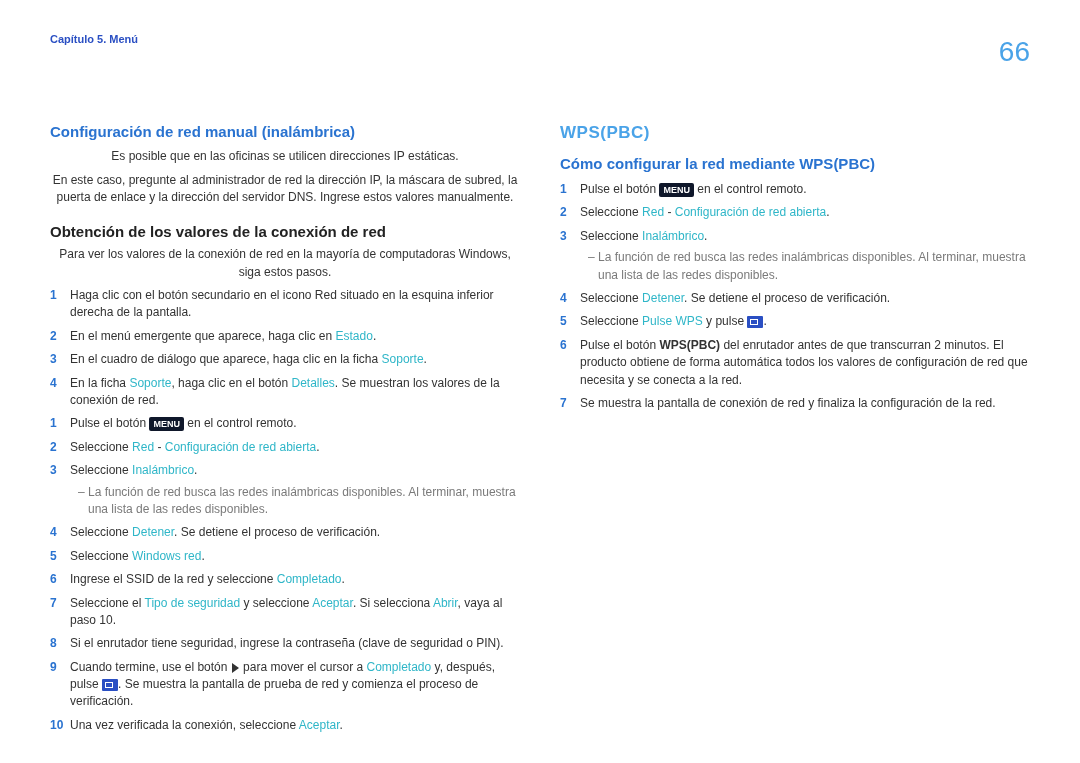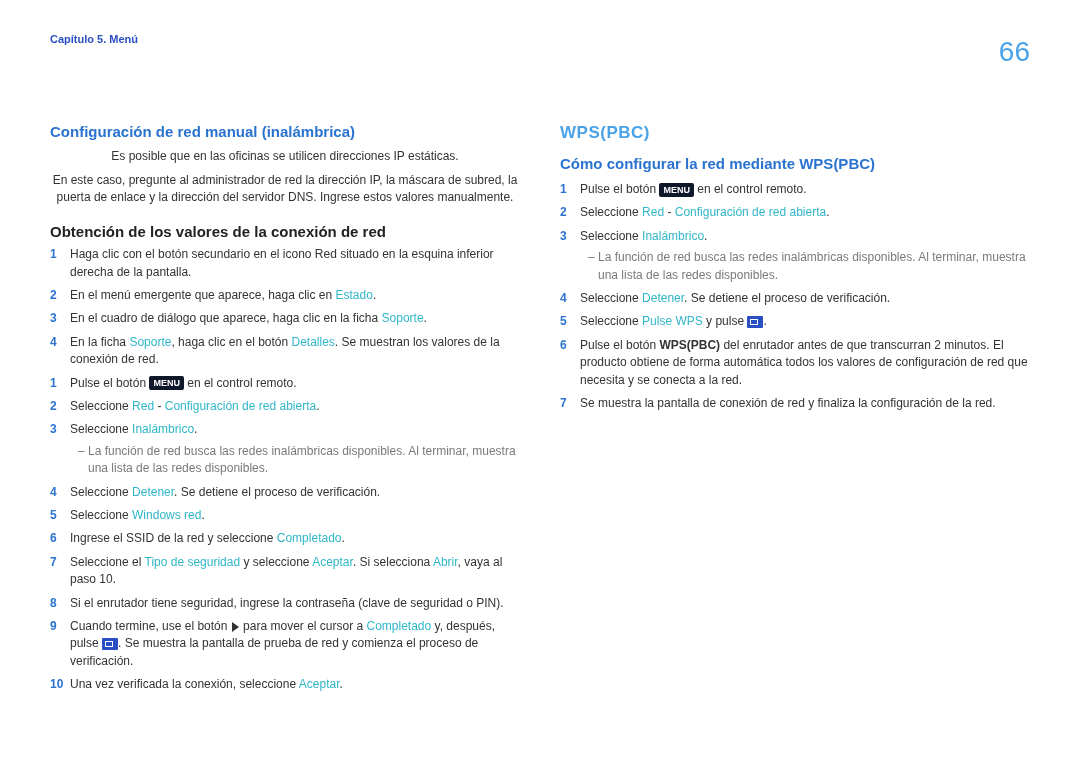--- a/index.html
+++ b/index.html
@@ -158,6 +158,7 @@
       <p>En este caso, pregunte al administrador de red la dirección IP, la máscara de subred, la puerta de enlace y la dirección del servidor DNS. Ingrese estos valores manualmente.</p>
 
       <h3 class="sub">Obtención de los valores de la conexión de red</h3>
+      <p>Para ver los valores de la conexión de red en la mayoría de computadoras Windows, siga estos pasos.</p>
       <ol>
         <li><span>Haga clic con el botón secundario en el icono Red situado en la esquina inferior derecha de la pantalla.</span></li>
         <li>

